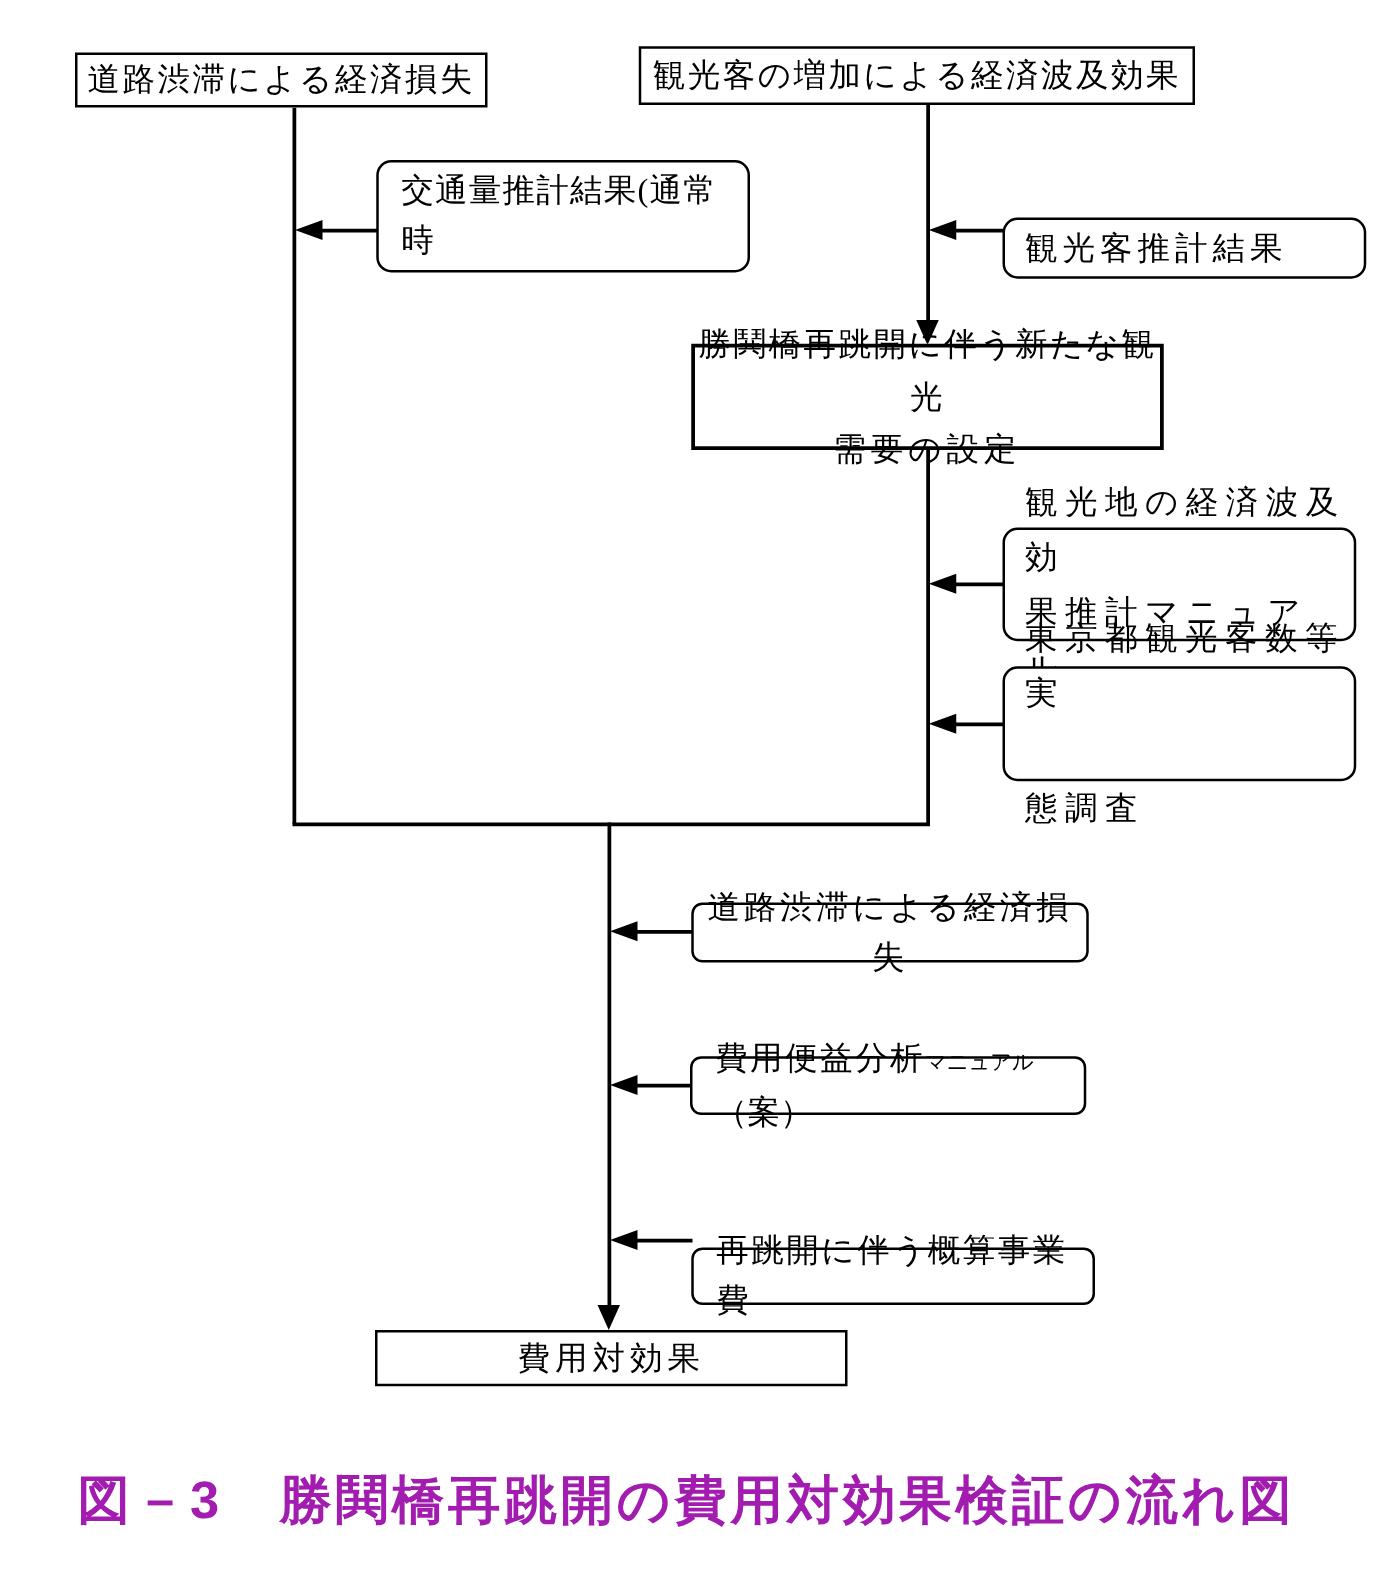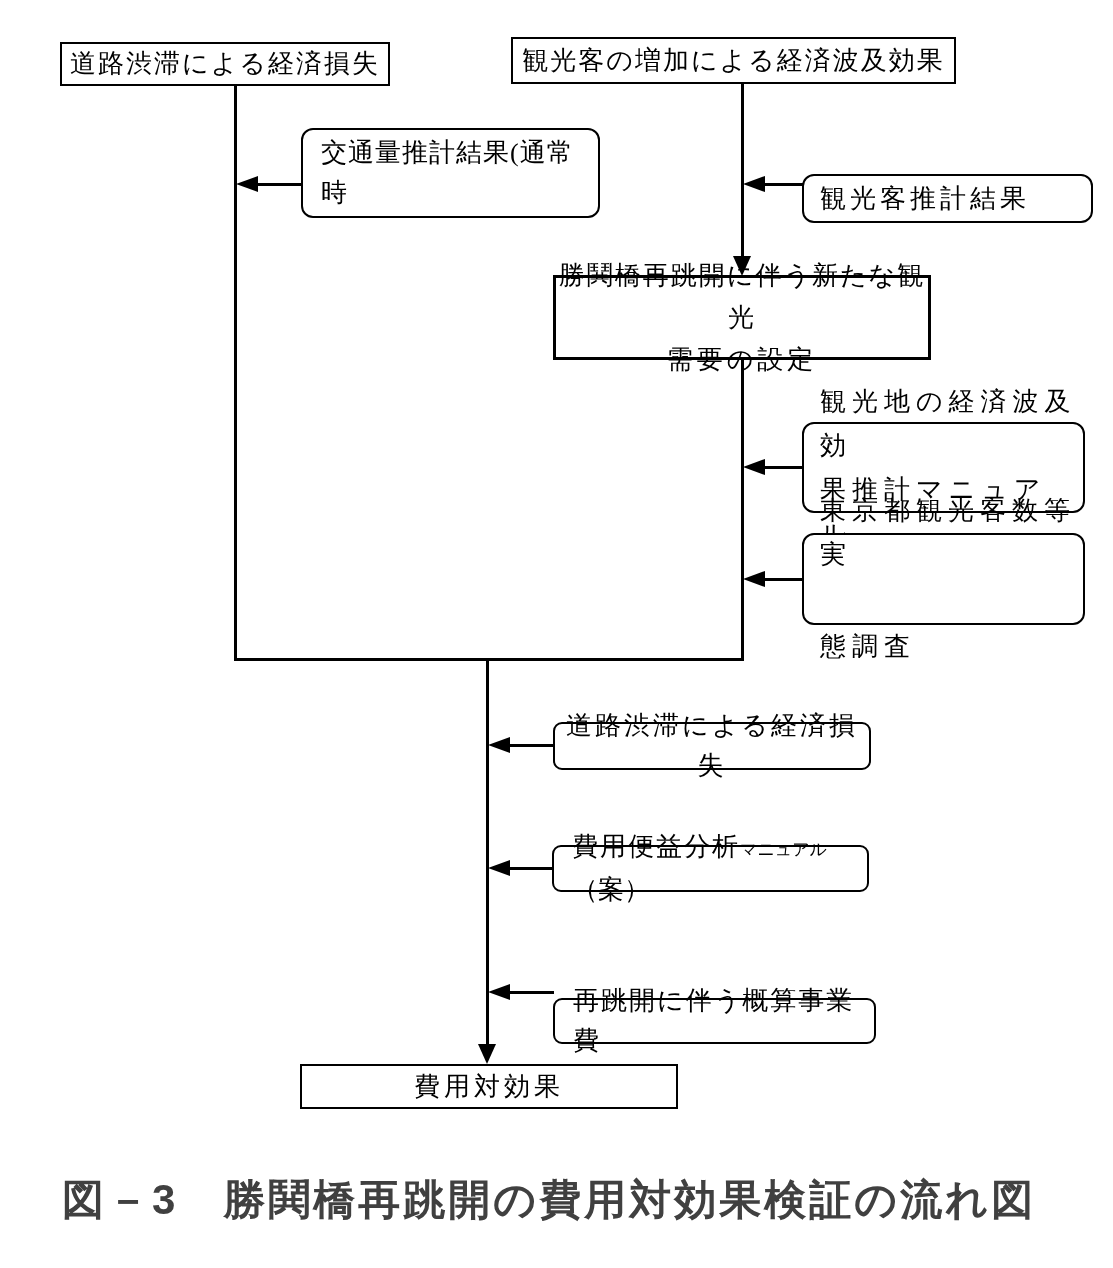--- a/index.html
+++ b/index.html
@@ -45,7 +45,7 @@
     position:absolute;left:62px;top:1172px;width:1000px;
     font-family:"Liberation Sans","DejaVu Sans",sans-serif;
     font-weight:bold;font-size:42px;letter-spacing:3px;
-    color:#404040;white-space:nowrap;
+    color:#a21caf;white-space:nowrap;
   }
 </style>
 </head>

